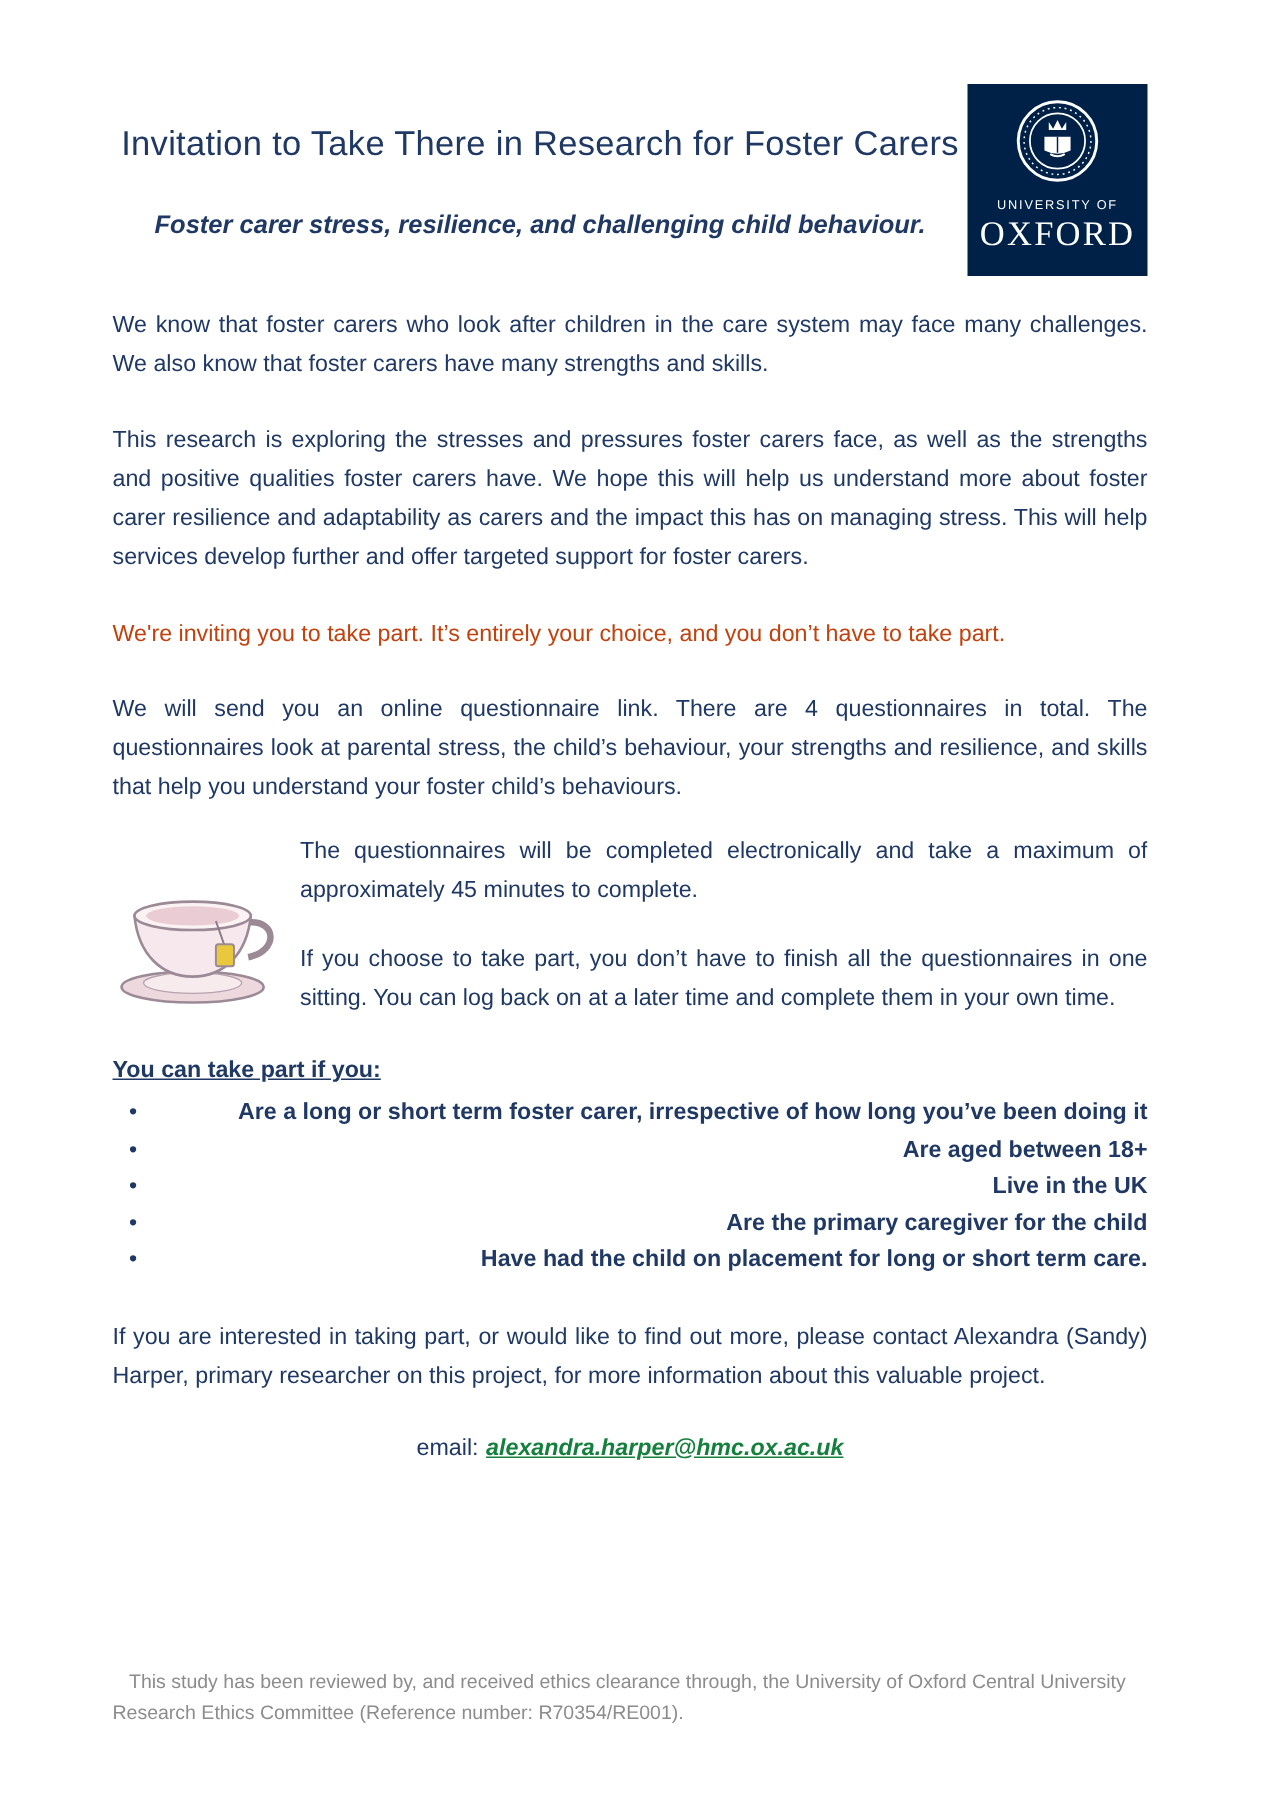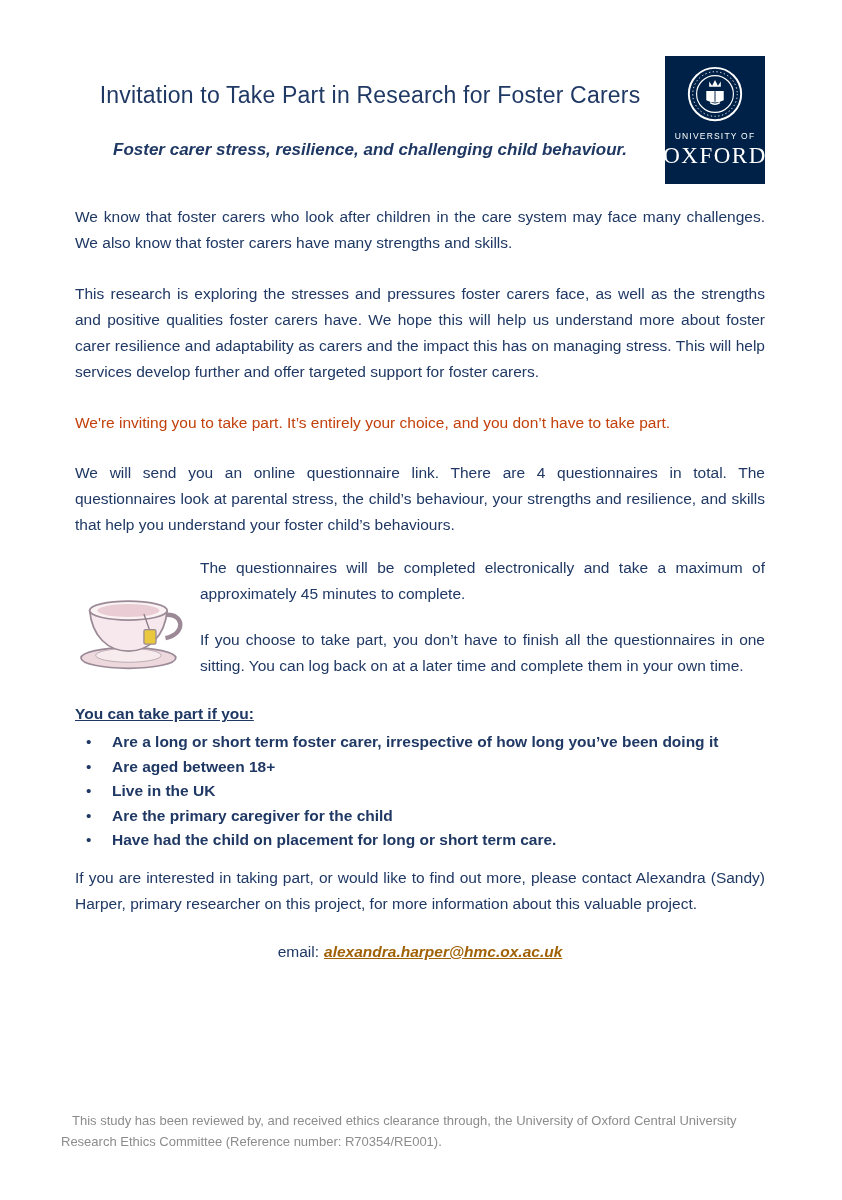--- a/index.html
+++ b/index.html
@@ -93,7 +93,7 @@
 
   <div class="header">
     <div class="header-text">
-      <div class="doc-title">Invitation to Take Part in Research for Foster Carers</div>
+      <div class="doc-title">Invitation to Take There in Research for Foster Carers</div>
       <div class="doc-subtitle">Foster carer stress, resilience, and challenging child behaviour.</div>
     </div>
     <div class="oxford-logo">

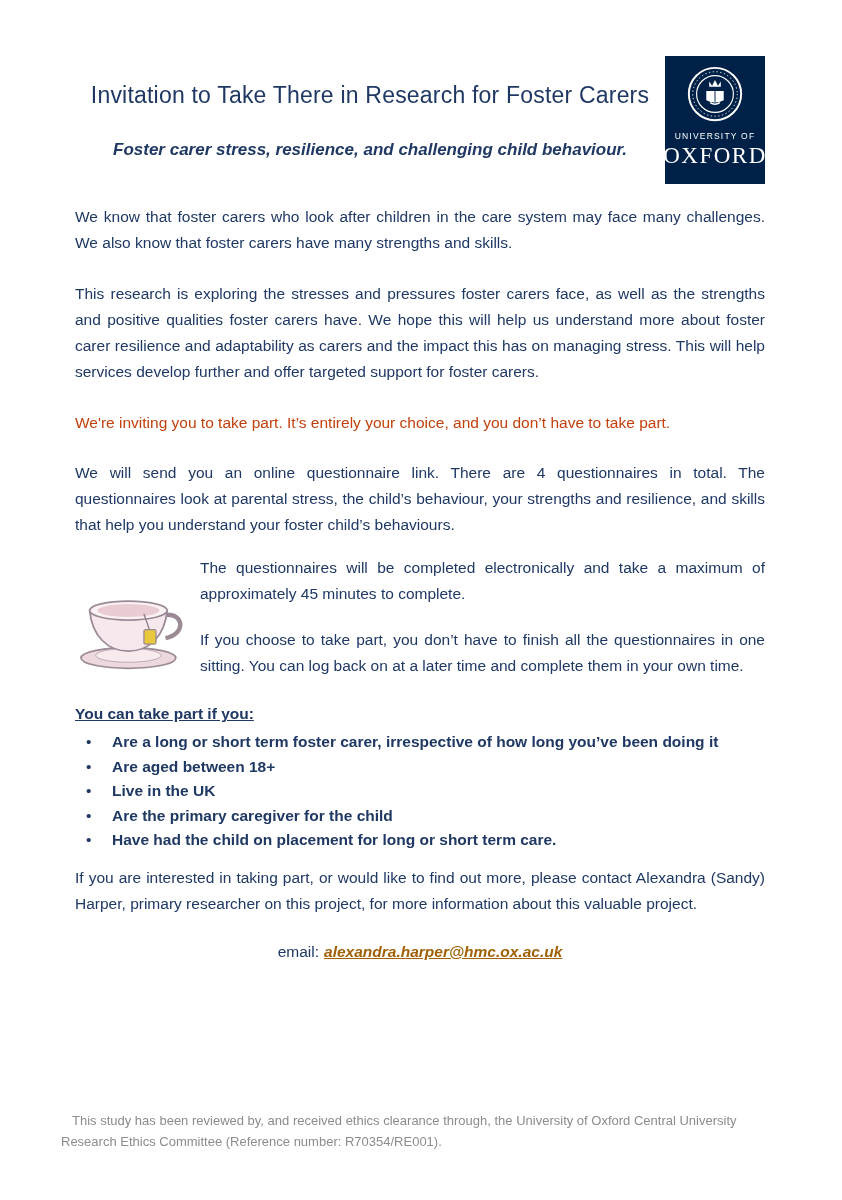--- a/index.html
+++ b/index.html
@@ -25,7 +25,7 @@
     text-align:center; margin-top:31px;
   }
   .oxford-logo {
-    width:100px; height:128px; background:#002147; color:#ffffff;
+    width:120px; height:128px; background:#002147; color:#ffffff;
     flex:0 0 auto; display:flex; flex-direction:column; align-items:center;
     padding-top:7px;
   }

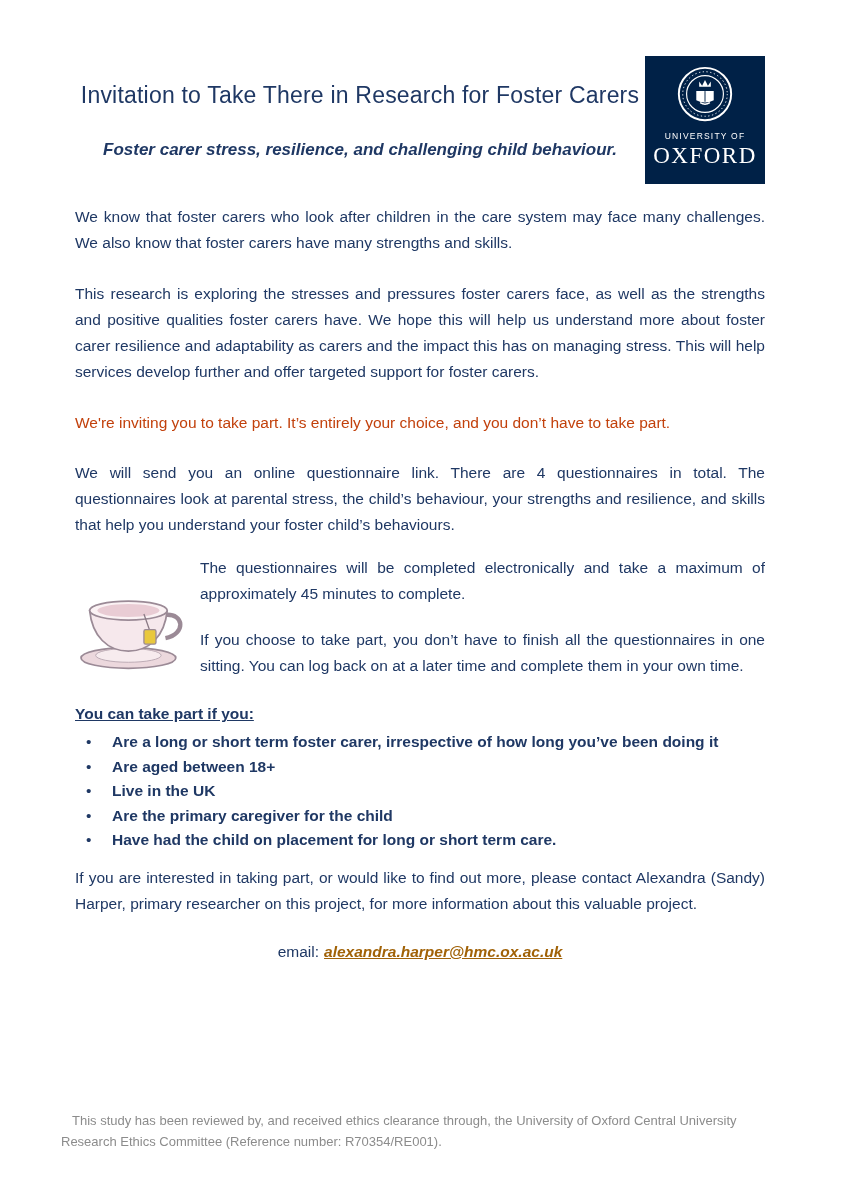--- a/index.html
+++ b/index.html
@@ -62,7 +62,7 @@
 
   
   .eligibility { margin-top:0; }
-  ul.bullets { list-style:none; margin-top:3px; margin-bottom:12px; }
+  ul.bullets { list-style:none; margin-top:3px; margin-bottom:26px;text-align:right; }
   ul.bullets li {
     position:relative; padding-left:37px;
     font-size:15.5px; line-height:24.5px; font-weight:bold;

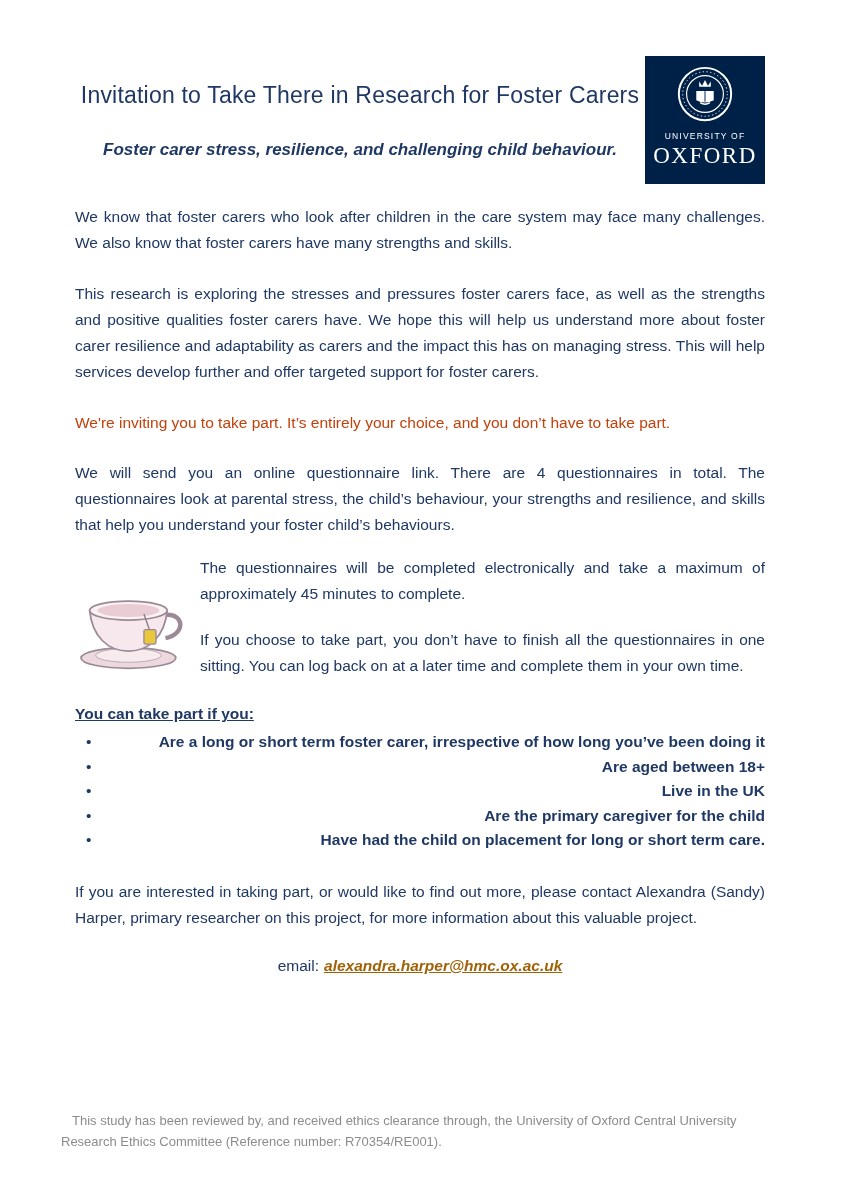--- a/index.html
+++ b/index.html
@@ -75,7 +75,7 @@
   .contact { margin-bottom:22px; }
   .email-line { text-align:center; font-size:15.5px; line-height:26px; }
   .email-link {
-    color:#a16207; font-weight:bold; font-style:italic;
+    color:#15803d; font-weight:bold; font-style:italic;
     text-decoration:underline; margin-left:5px; cursor:pointer;
   }
 

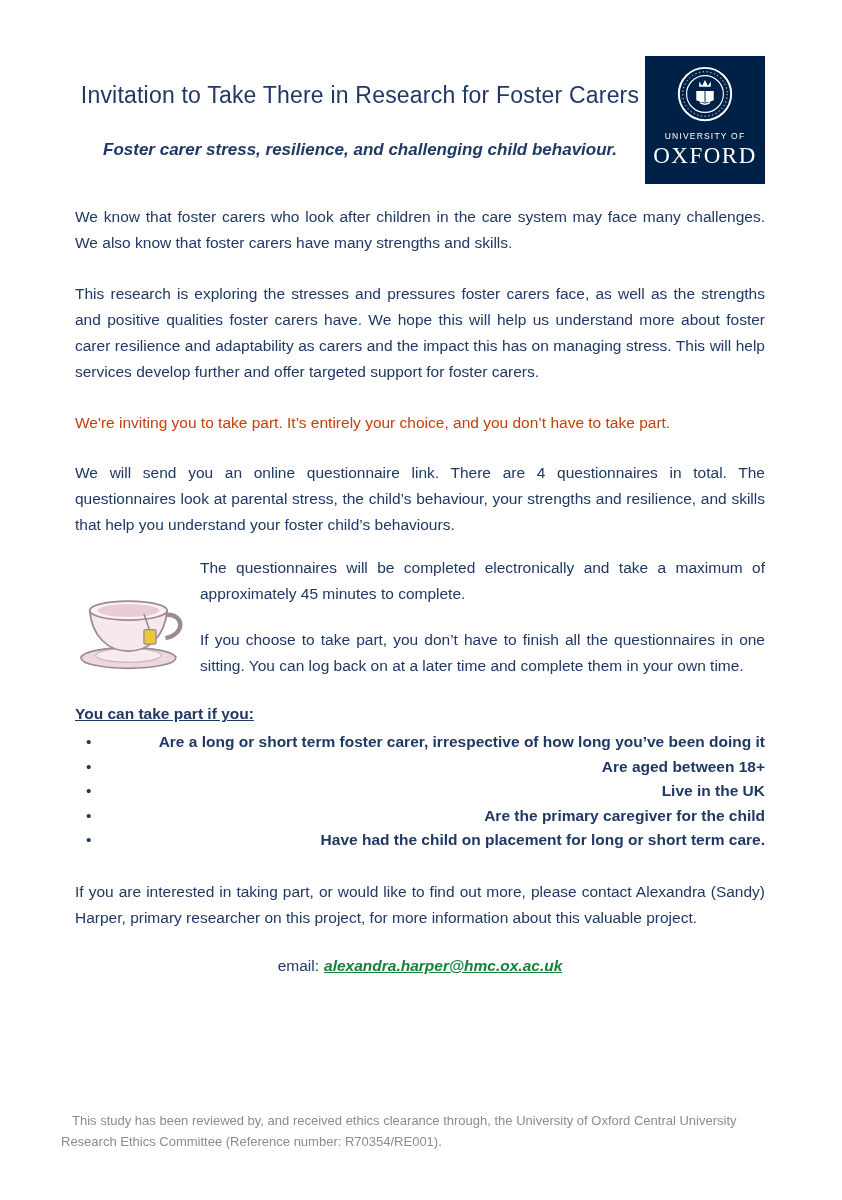--- a/index.html
+++ b/index.html
@@ -81,7 +81,7 @@
 
   
   .footer {
-    position:absolute; left:61px; right:77px; top:1110px;
+    position:absolute; left:75px; right:77px; top:1110px;
     color:#8c8c8c; font-size:13px; line-height:21px;
     text-indent:11px;
   }

